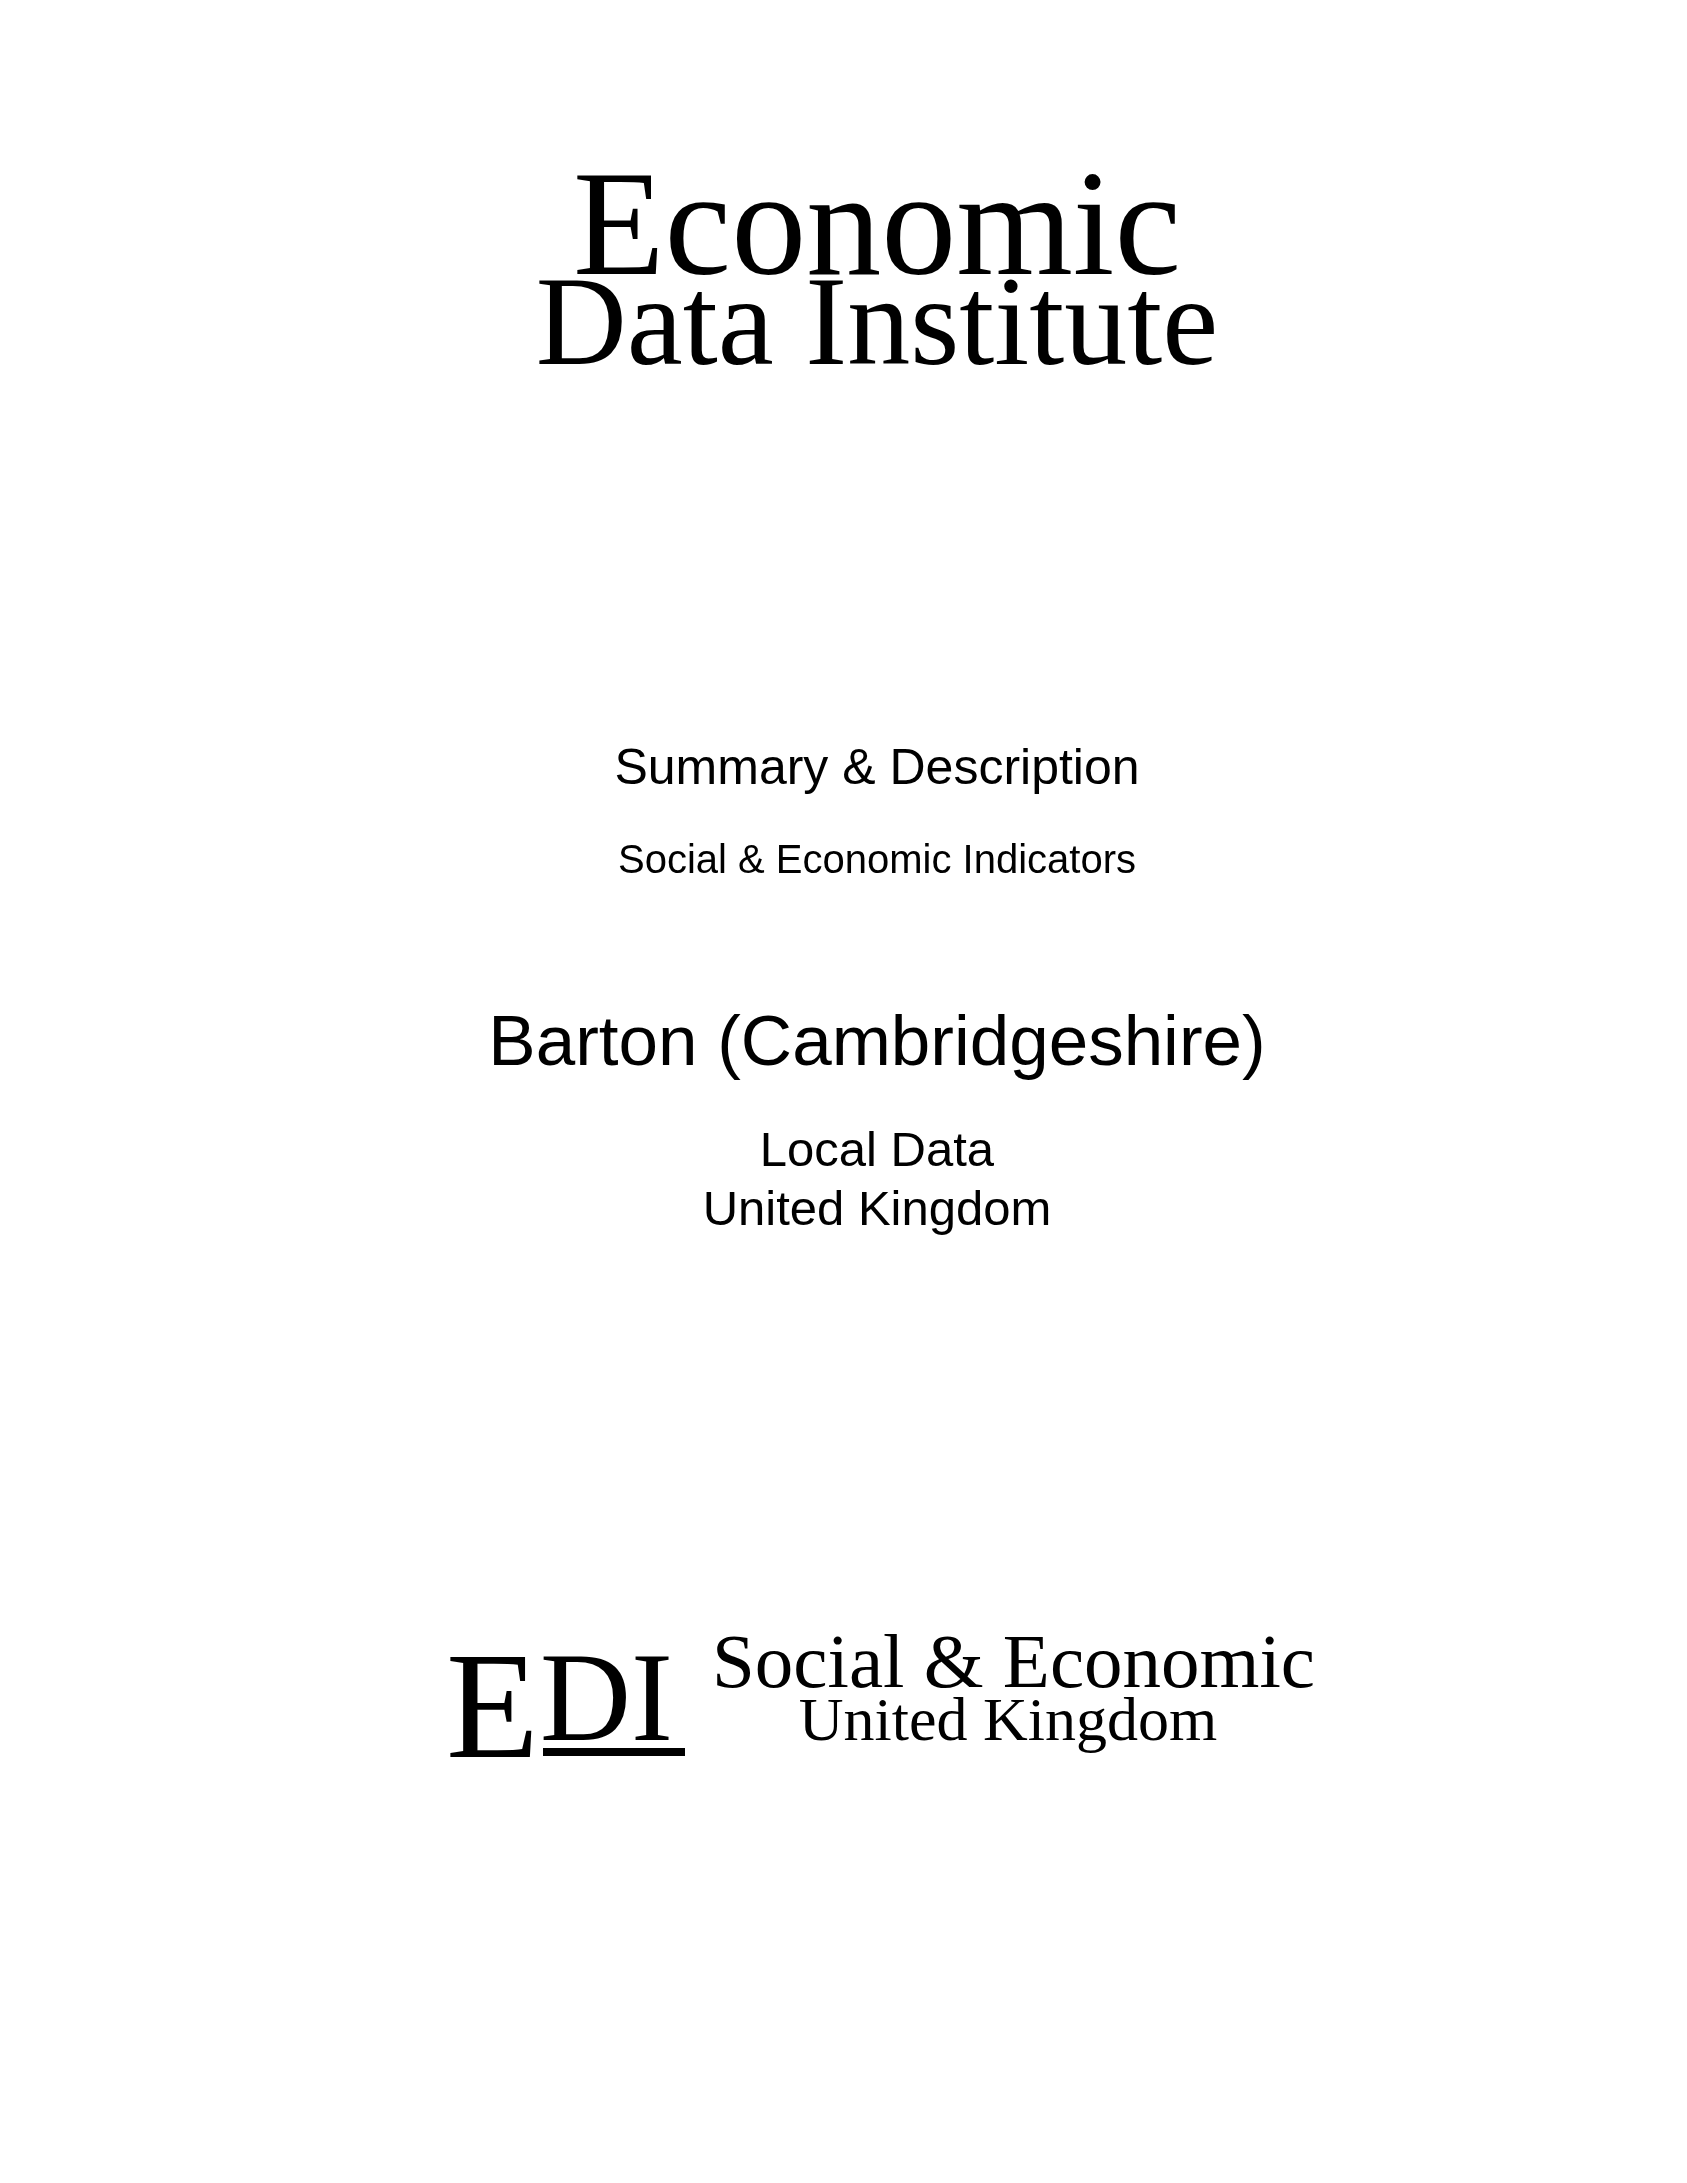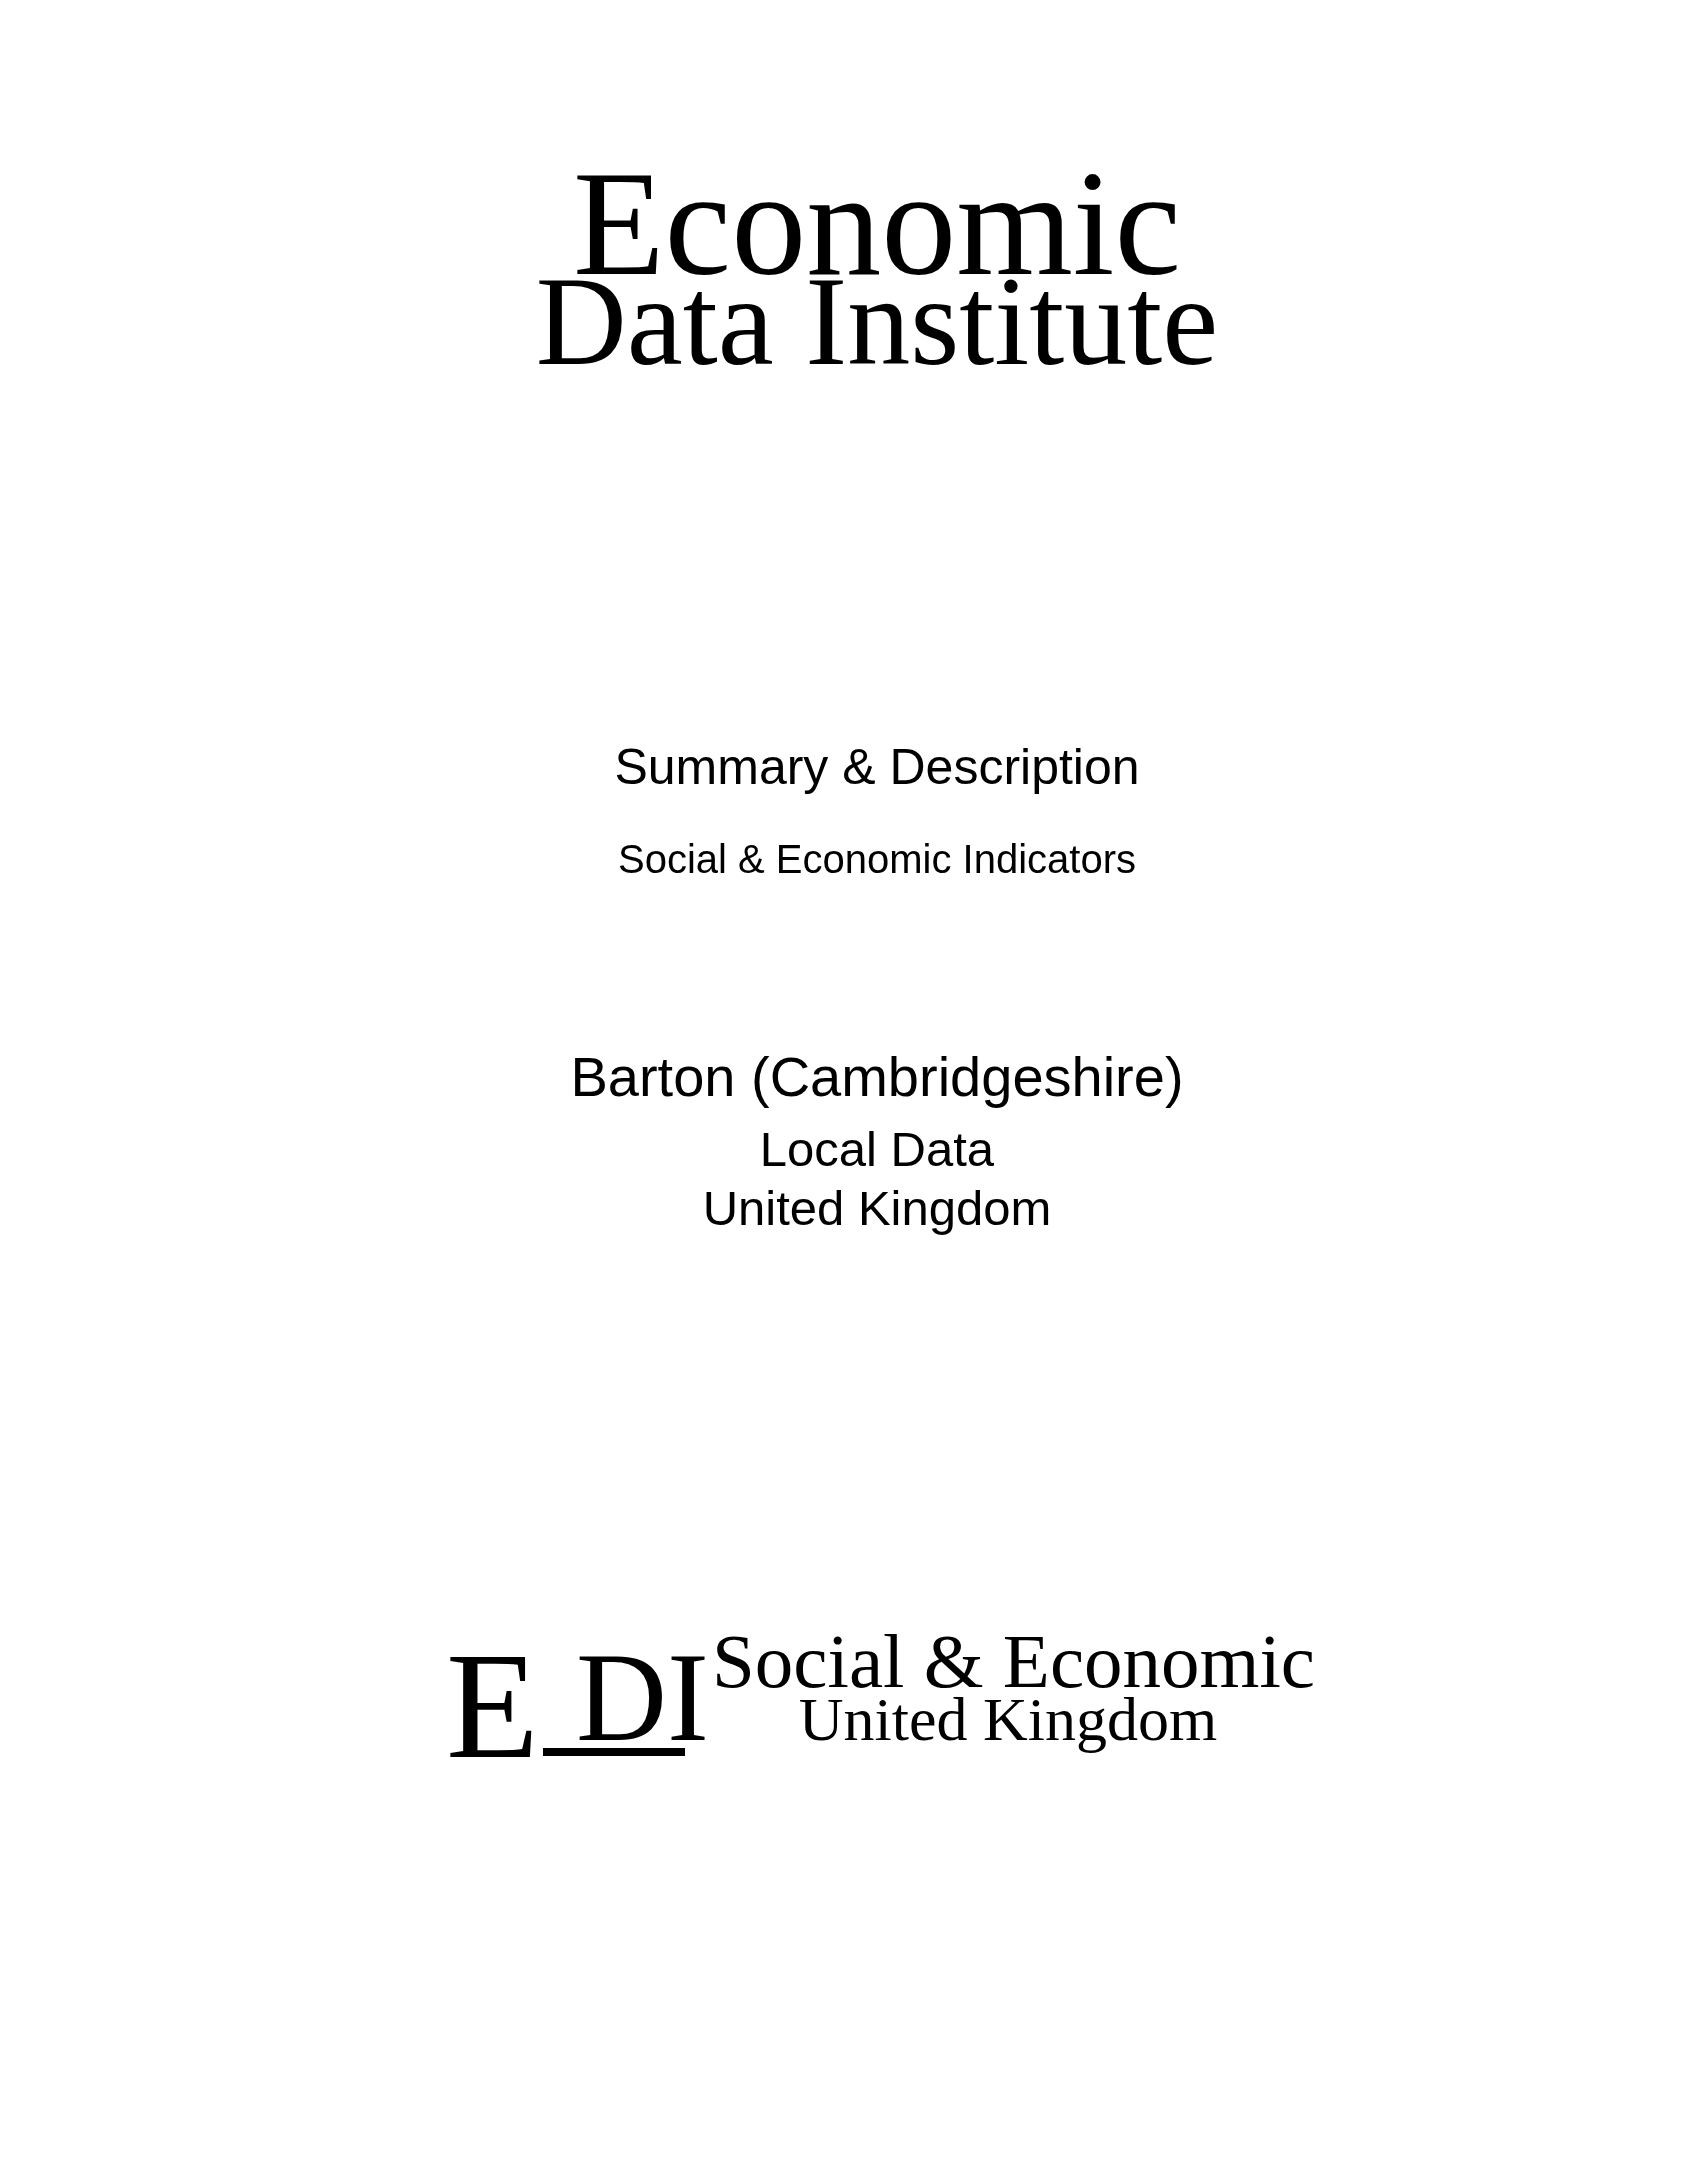--- a/index.html
+++ b/index.html
@@ -38,7 +38,7 @@
   
   .summary    { top: 742px; font-size: 50px; }
   .social     { top: 839px; font-size: 40px; }
-  .barton     { top: 1049px; font-size: 56px; }
+  .barton     { top: 1005px; font-size: 71px; }
   .local      { top: 1125px; font-size: 49px; }
   .uk-mid     { top: 1184px; font-size: 49px; }
   

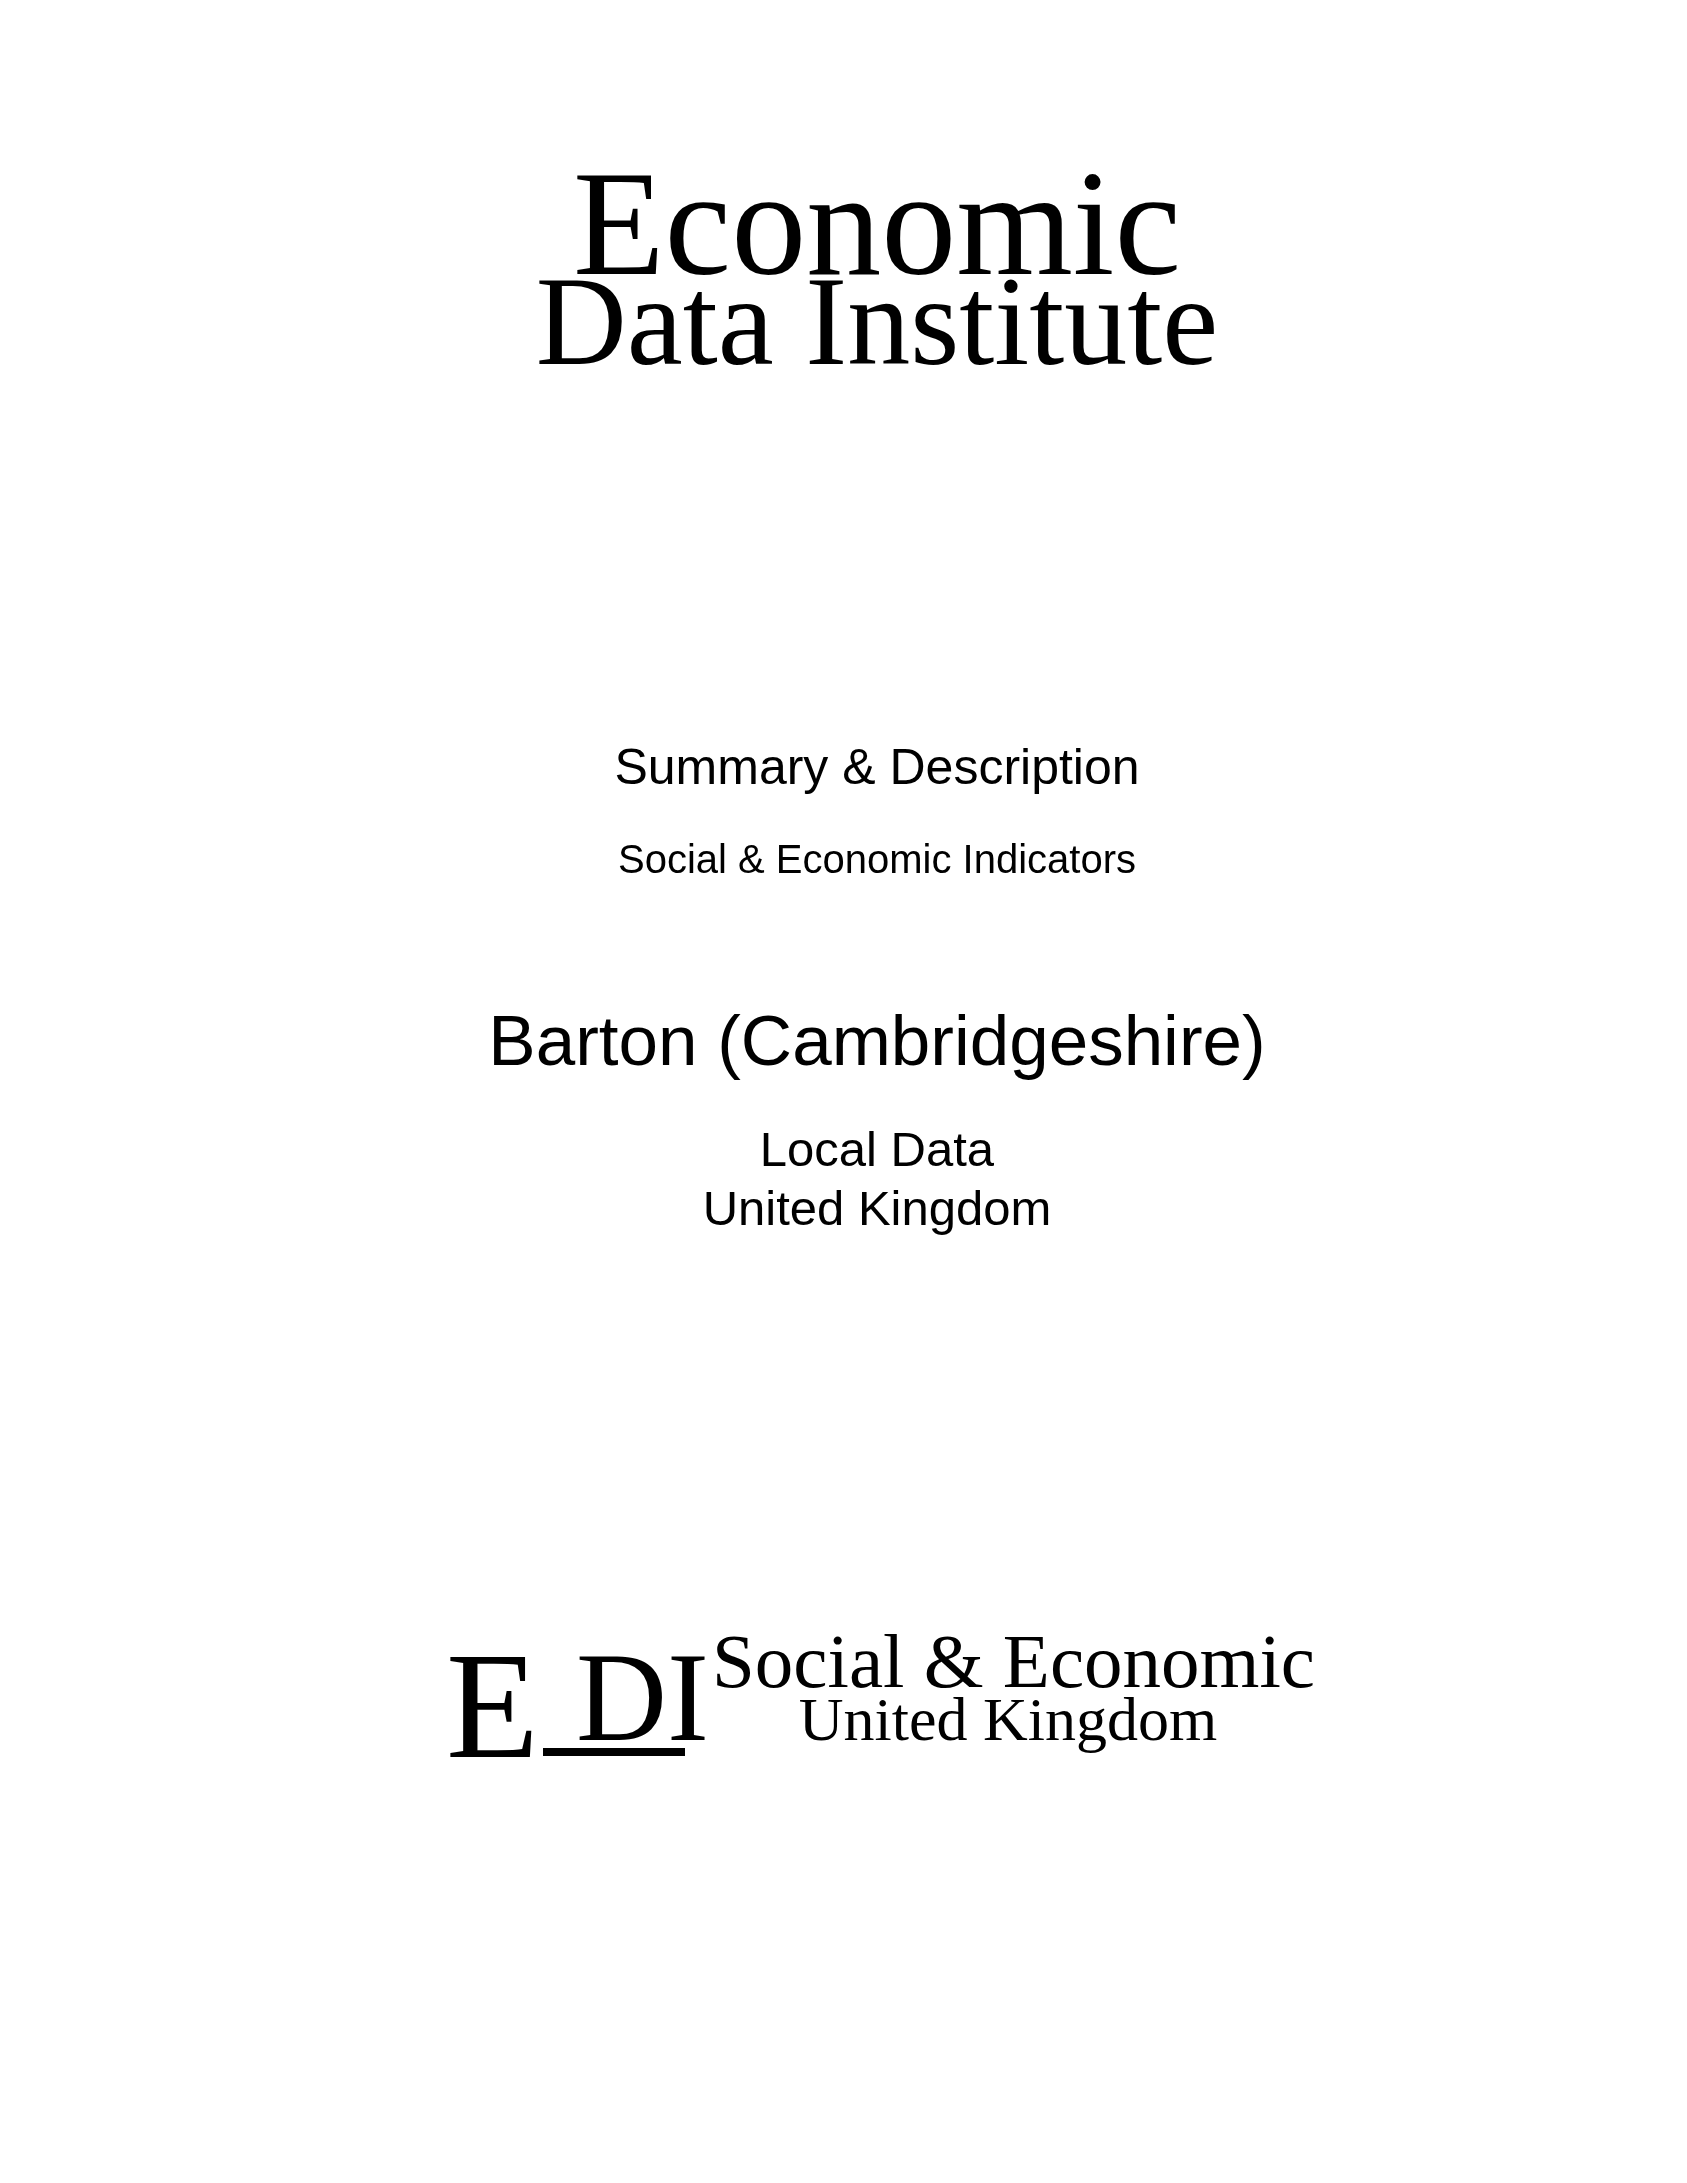--- a/index.html
+++ b/index.html
@@ -43,7 +43,7 @@
   .uk-mid     { top: 1184px; font-size: 49px; }
   
   .edi-e  { left: 446px; top: 1630px; font-size: 152px; }
-  .edi-di { left: 540px; top: 1635px; font-size: 126px; margin-left: 36px; }
+  .edi-di { left: 540px; top: 1635px; font-size: 126px; }
   .edi-underline {
     left: 543px;
     top: 1748px;

